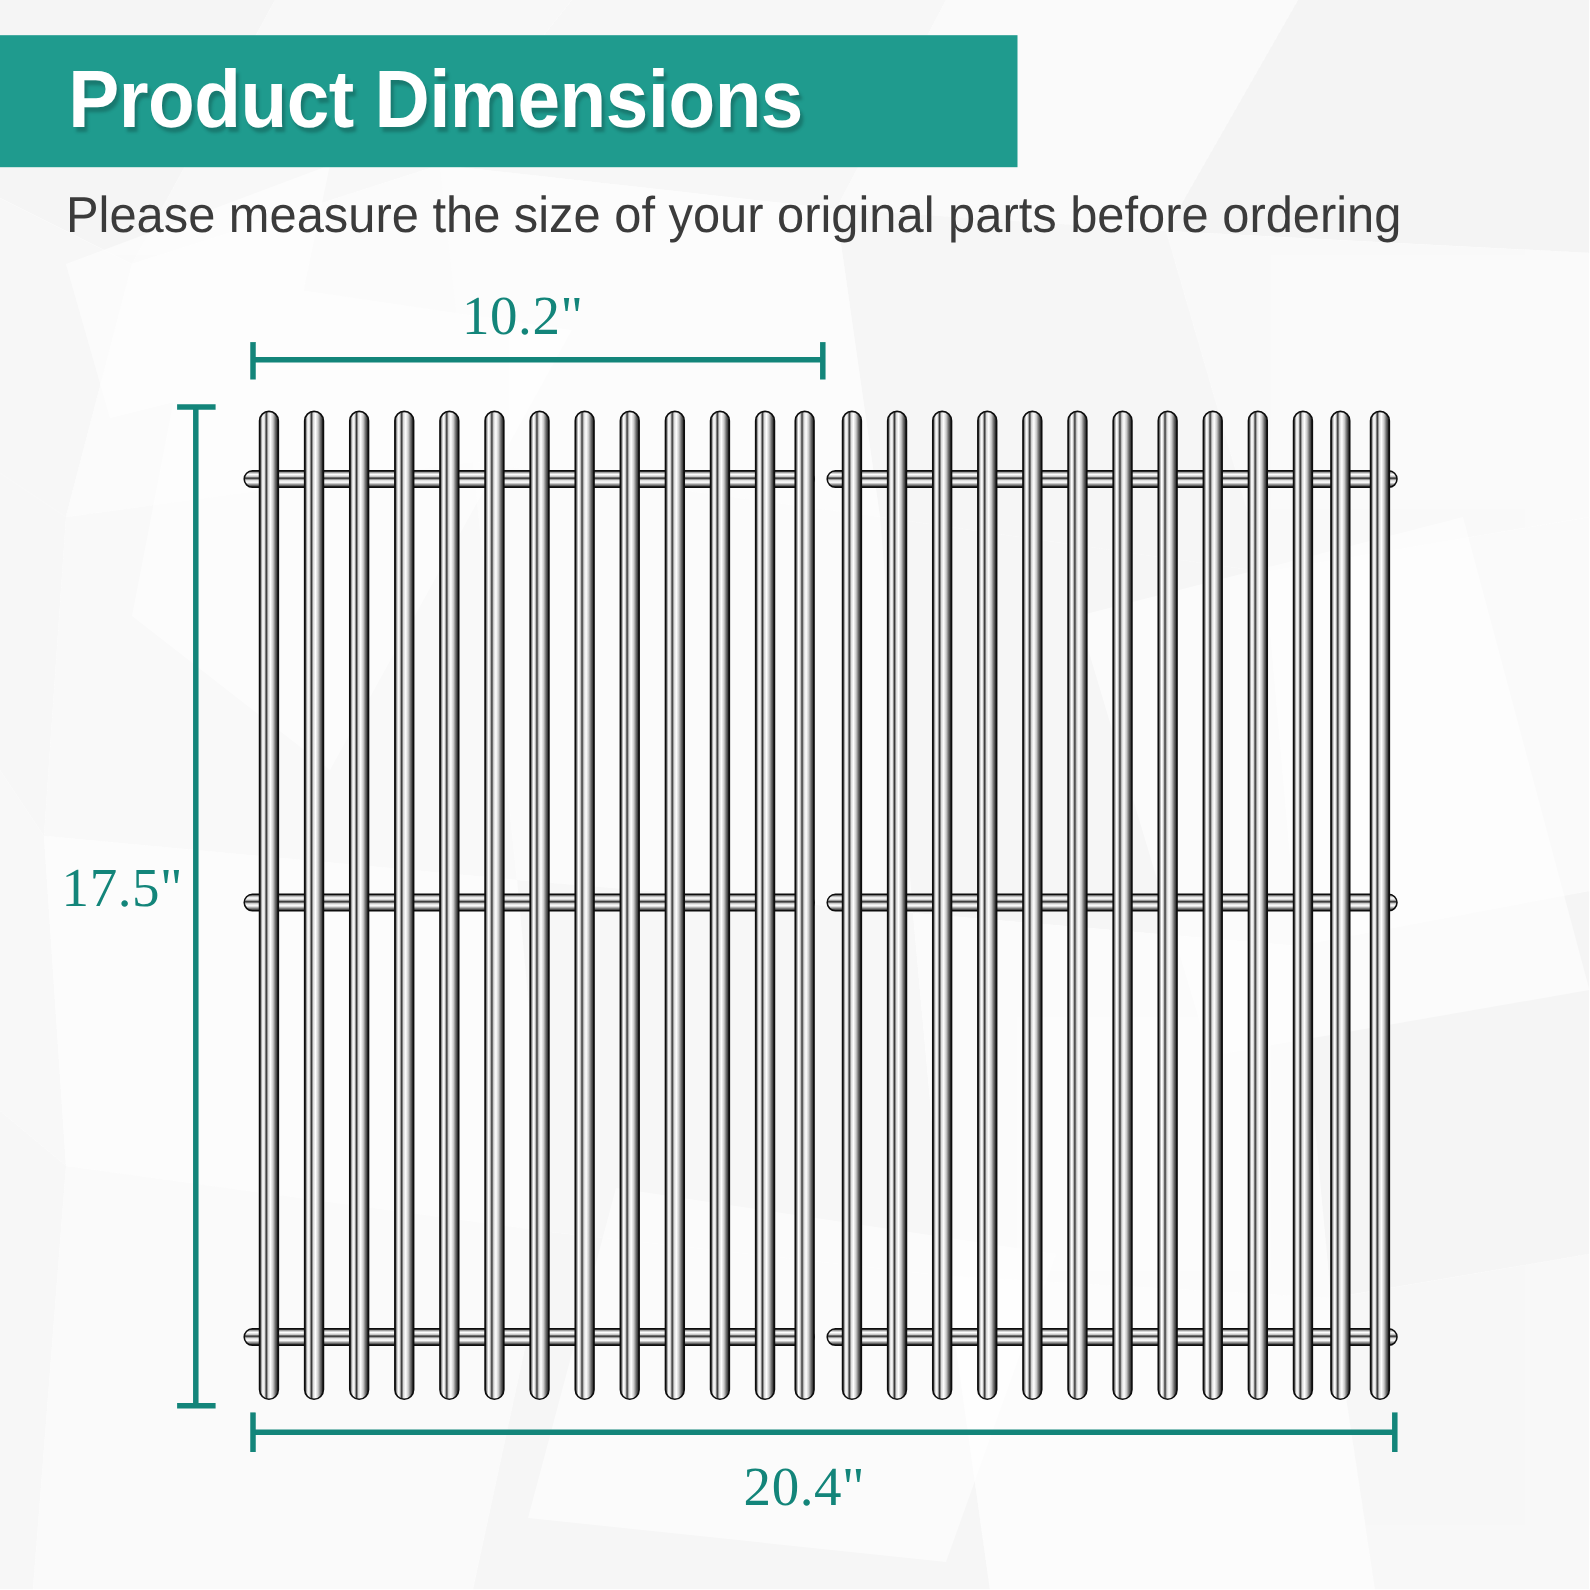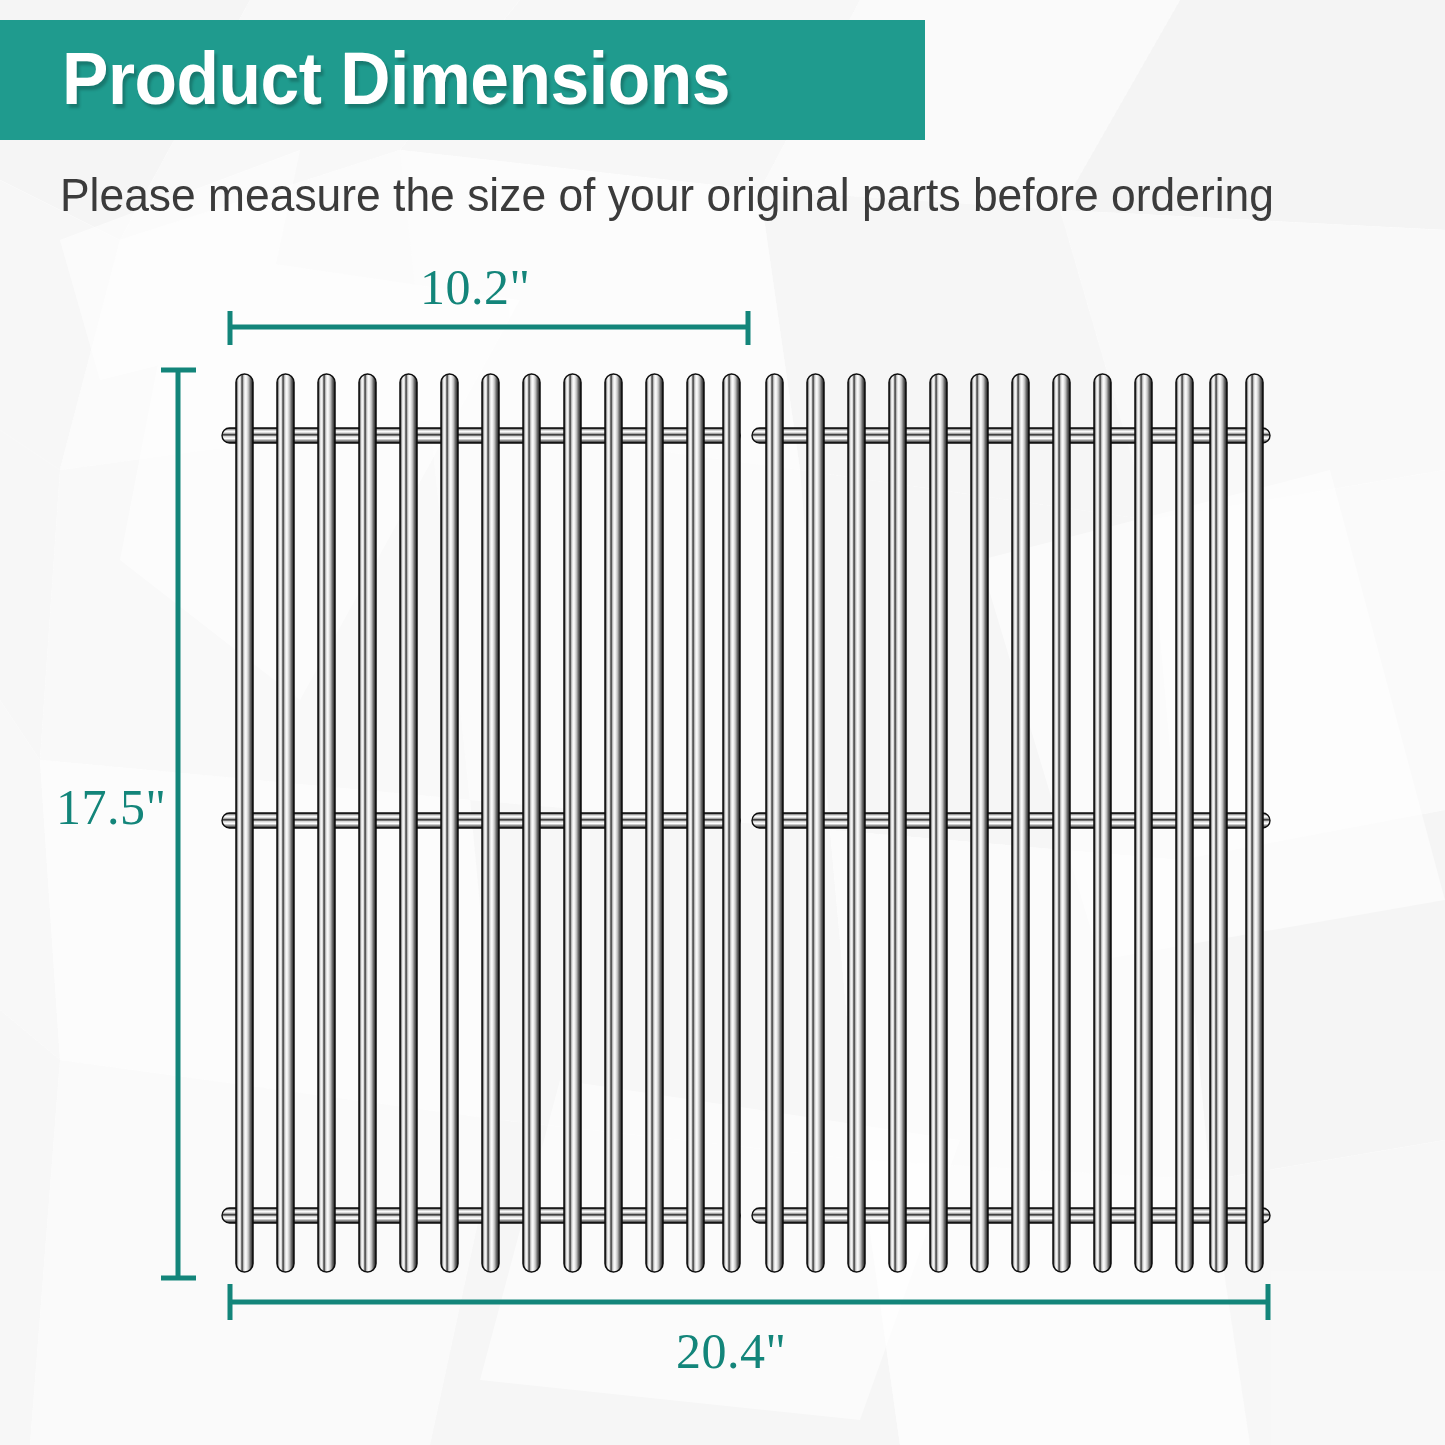--- a/index.html
+++ b/index.html
@@ -30,7 +30,7 @@
   #banner {
     position: absolute;
     left: 0;
-    top: 20px;
+    top: 32px;
     width: 925px;
     height: 120px;
     background: #1f9b8e;

